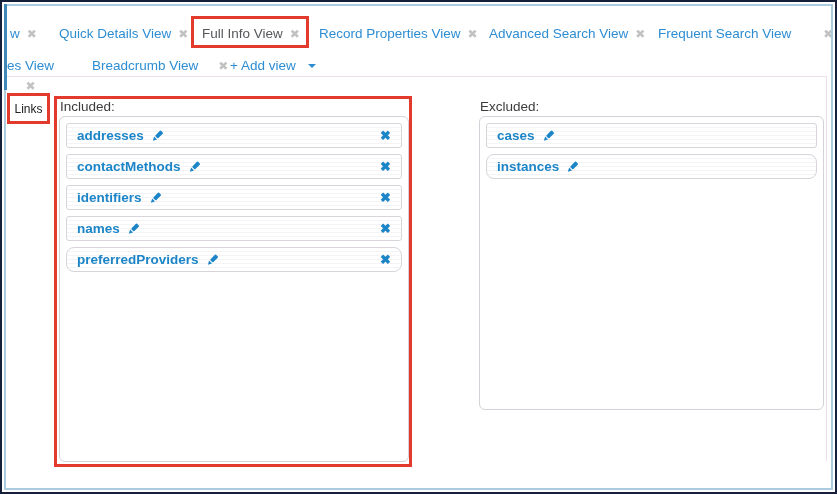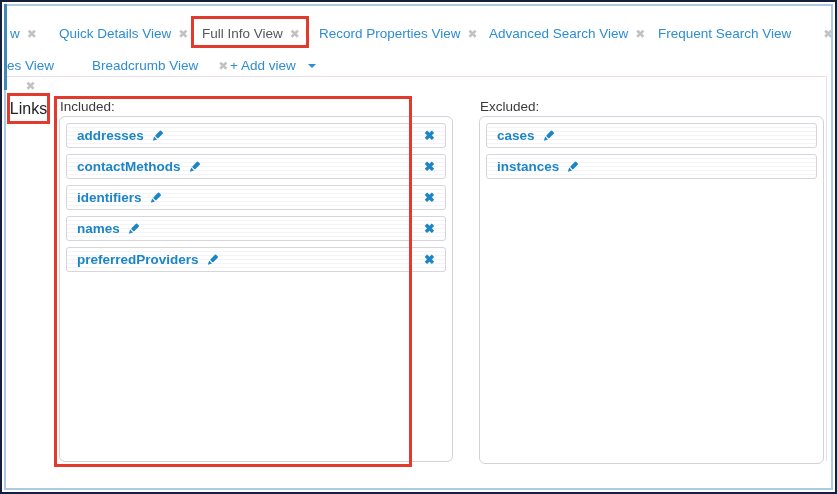--- a/index.html
+++ b/index.html
@@ -39,7 +39,7 @@
   .links-badge { position:absolute; left:5px; top:91px; width:43px; height:31px;
                  box-sizing:border-box; border:3px solid #e23b2e;
                  display:flex; align-items:center; justify-content:center;
-                 font-size:16px; color:#222; background:#fff; }
+                 font-size:12px; color:#222; background:#fff; }
 
   
   .panel-heading { position:absolute; font-size:13.5px; color:#3b3b3b; }

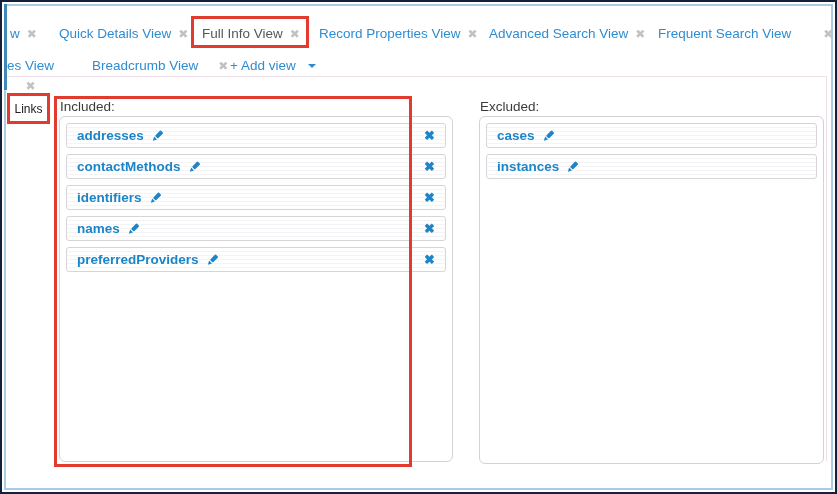--- a/index.html
+++ b/index.html
@@ -110,7 +110,7 @@
 
   <div class="annotation" style="left:52px; top:94px; width:358px; height:371px;"></div>
   <div class="panel-heading" style="left:58px; top:97px;">Included:</div>
-  <div class="list-panel" style="left:57px; top:114px; width:394px; height:346px;">
+  <div class="list-panel" style="left:57px; top:114px; width:350px; height:346px;">
 
     <div class="link-row">
       <span class="row-label">addresses</span>

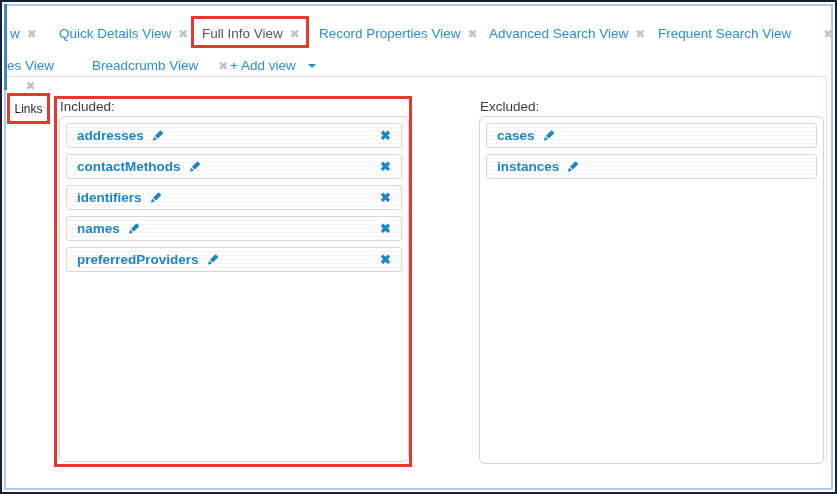--- a/index.html
+++ b/index.html
@@ -180,7 +180,7 @@
   </div>
 
   <div class="panel-heading" style="left:478px; top:97px;">Excluded:</div>
-  <div class="list-panel" style="left:477px; top:114px; width:345px; height:348px;">
+  <div class="list-panel" style="left:477px; top:114px; width:345px; height:294px;">
 
     <div class="link-row">
       <span class="row-label">cases</span>

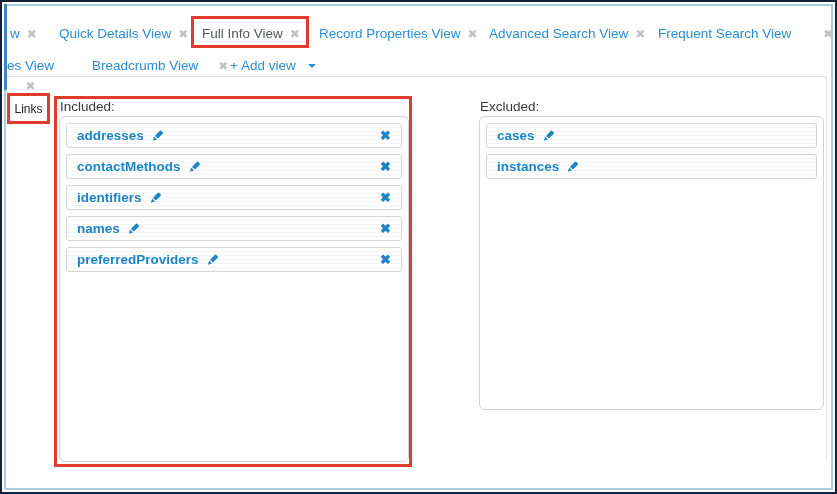--- a/index.html
+++ b/index.html
@@ -50,7 +50,7 @@
               border:1px solid #d8d4da; border-radius:3px;
               background-image:repeating-linear-gradient(180deg,#ffffff 0px,#ffffff 3px,#f4f3f5 3px,#f4f3f5 4px);
               cursor:pointer; }
-  .link-row:last-child { margin-bottom:4px; }
+  .link-row:last-child { margin-bottom:4px;border-radius:8px; }
   .row-label { font-size:13.5px; font-weight:bold; color:#1c85c7; }
   .pencil { width:14px; height:14px; margin-left:6px; flex:0 0 auto; cursor:pointer; }
   .pencil svg { display:block; width:14px; height:14px; }

